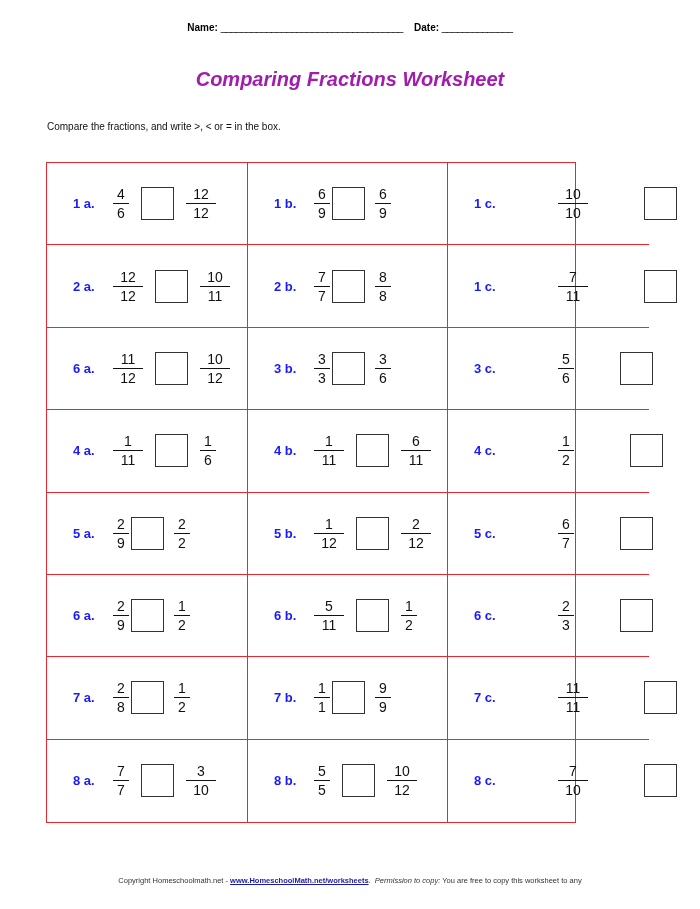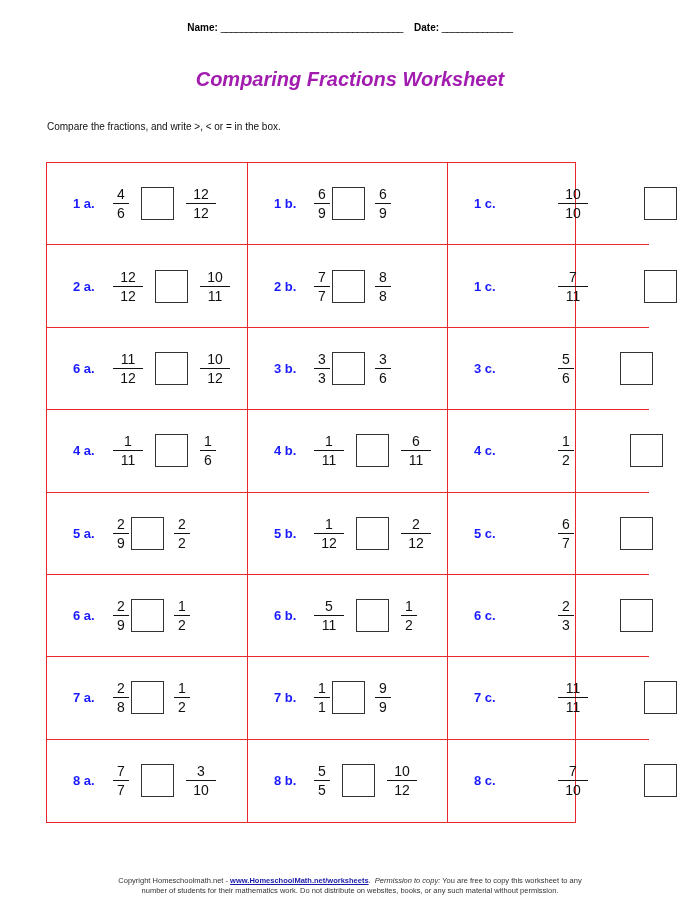--- a/index.html
+++ b/index.html
@@ -363,7 +363,6 @@
     <span>Copyright Homeschoolmath.net - </span><a>www.HomeschoolMath.net/worksheets</a>.&nbsp;
     <em>Permission to copy:</em><span> You are free to copy this worksheet to any</span>
   </div>
-  <div>number of students for their mathematics work. Do not distribute on websites, books, or any such material without permission.</div>
 </div>
 
 </body></html>

